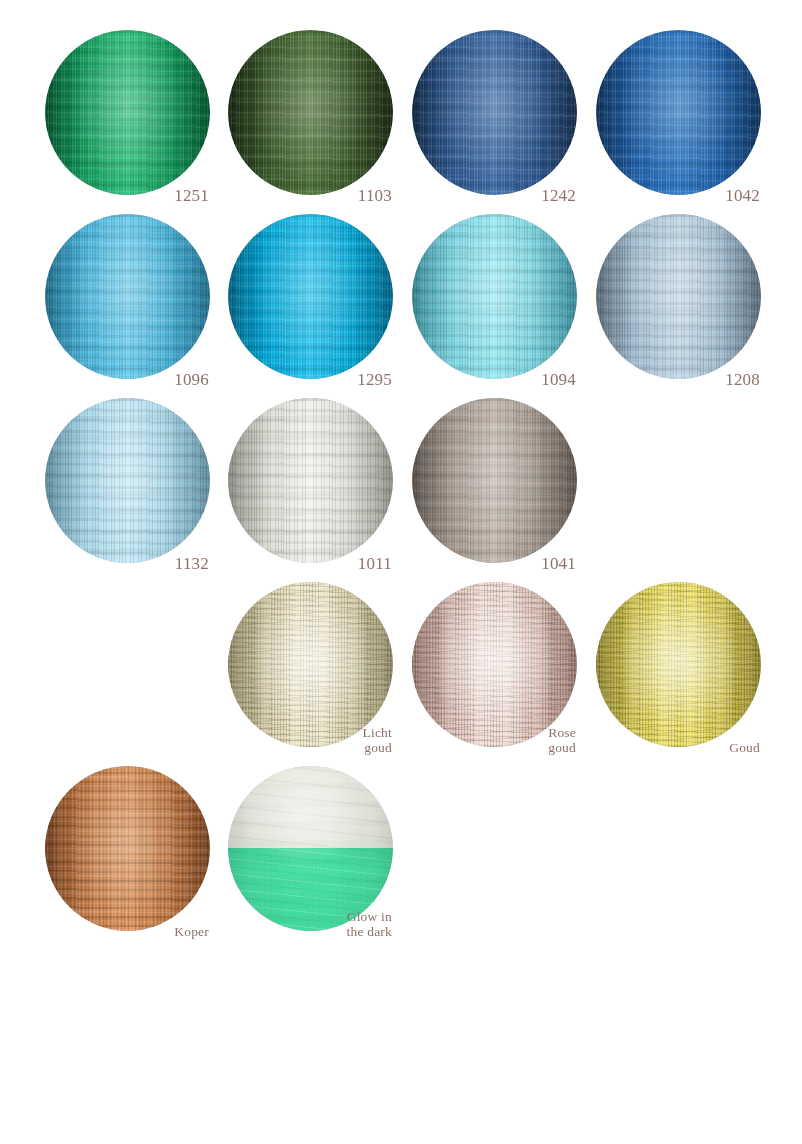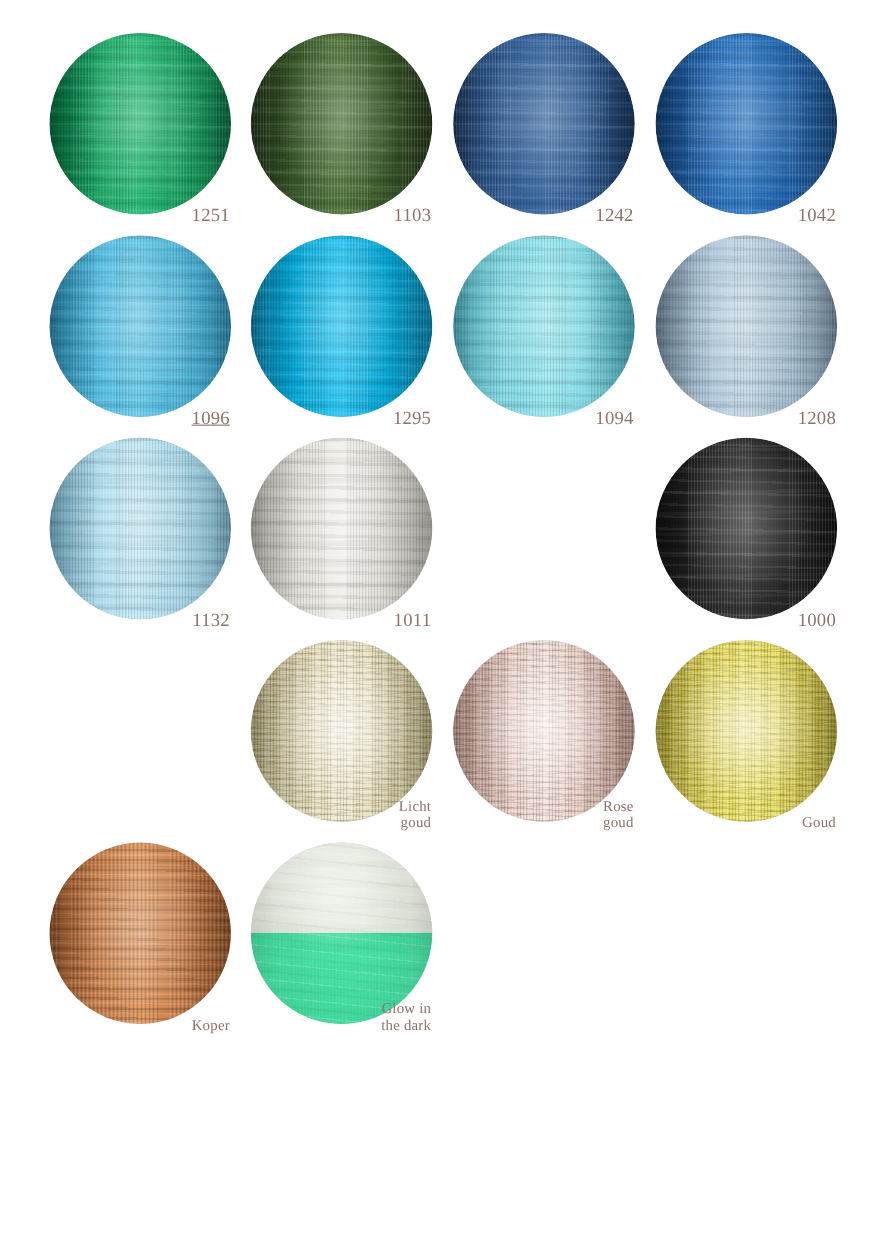--- a/index.html
+++ b/index.html
@@ -331,7 +331,7 @@
           <div class="disc-shade"></div>
           <div class="disc-hilite"></div>
         </div>
-        <div class="swatch-label" style="color: rgb(141, 114, 105); text-decoration: underline;">1096</div>
+        <div class="swatch-label" style="color: rgb(141, 114, 105);">1096</div>
       </div>
       <div class="swatch-cell col-1">
         <div class="thread-disc satin">

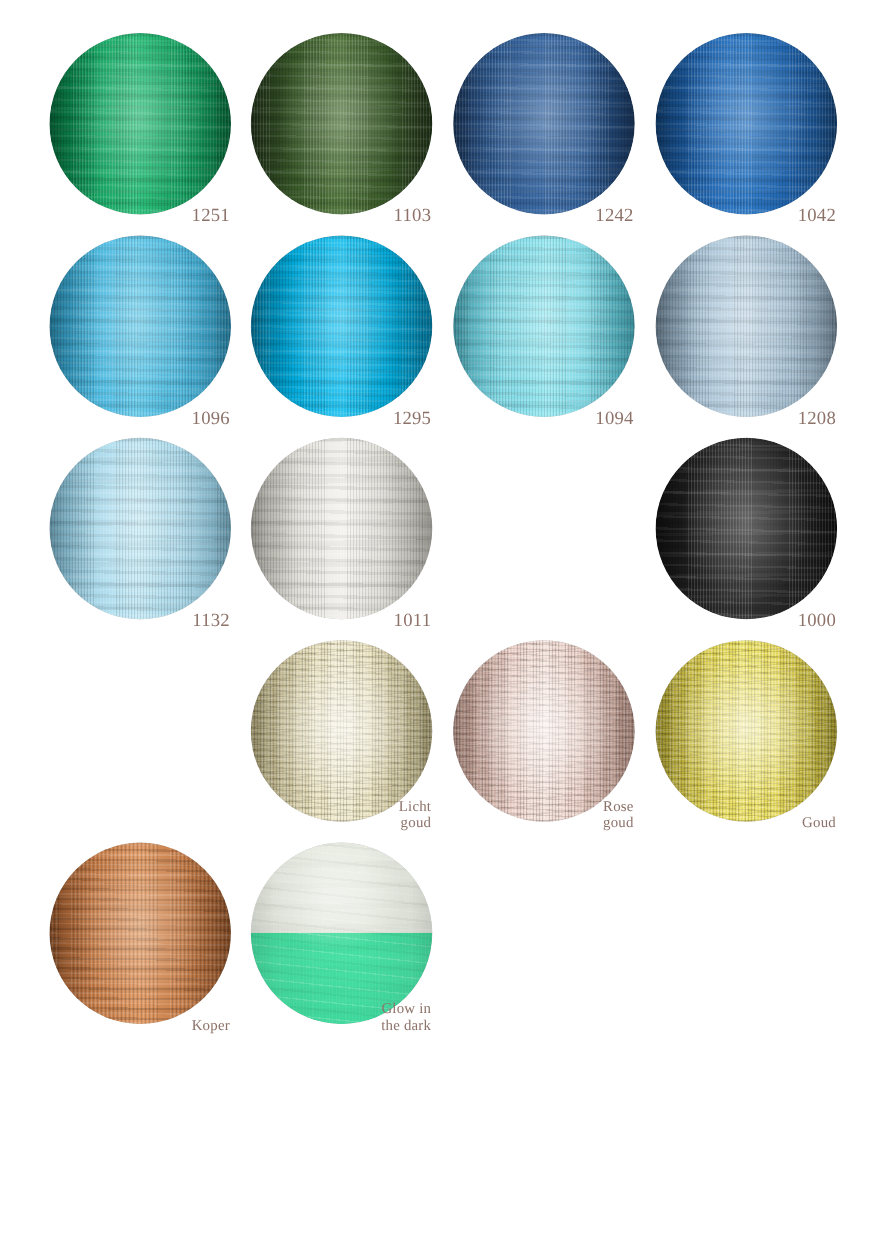--- a/index.html
+++ b/index.html
@@ -390,6 +390,17 @@
         </div>
         <div class="swatch-label" style="color: rgb(141, 114, 105);">1011</div>
       </div>
+      <div class="swatch-cell col-2">
+        <div class="thread-disc satin">
+          <div class="disc-base" style="background: linear-gradient(to right, rgb(133, 120, 110) 0%, rgb(167, 155, 145) 22%, rgb(194, 183, 173) 50%, rgb(167, 155, 145) 78%, rgb(133, 120, 110) 100%);"></div>
+          <div class="disc-threads"></div>
+          <div class="disc-moire"></div>
+          <div class="disc-moire2"></div>
+          <div class="disc-shade"></div>
+          <div class="disc-hilite"></div>
+        </div>
+        <div class="swatch-label" style="color: rgb(141, 114, 105);">1041</div>
+      </div>
       <div class="swatch-cell col-3">
         <div class="thread-disc satin">
           <div class="disc-base" style="background: linear-gradient(to right, rgb(18, 18, 18) 0%, rgb(35, 35, 35) 22%, rgb(52, 52, 52) 50%, rgb(35, 35, 35) 78%, rgb(18, 18, 18) 100%);"></div>

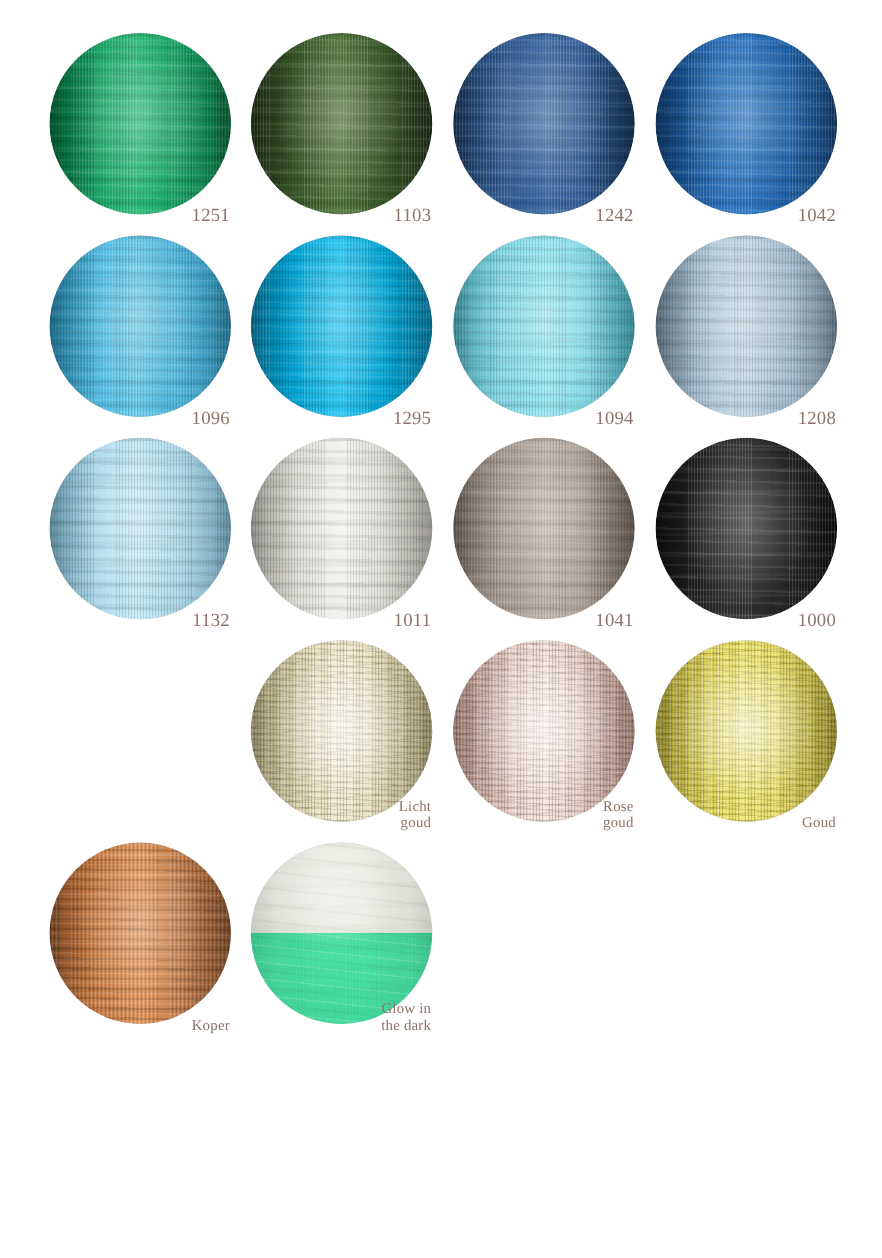--- a/index.html
+++ b/index.html
@@ -401,17 +401,6 @@
         </div>
         <div class="swatch-label" style="color: rgb(141, 114, 105);">1041</div>
       </div>
-      <div class="swatch-cell col-3">
-        <div class="thread-disc satin">
-          <div class="disc-base" style="background: linear-gradient(to right, rgb(18, 18, 18) 0%, rgb(35, 35, 35) 22%, rgb(52, 52, 52) 50%, rgb(35, 35, 35) 78%, rgb(18, 18, 18) 100%);"></div>
-          <div class="disc-threads"></div>
-          <div class="disc-moire"></div>
-          <div class="disc-moire2"></div>
-          <div class="disc-shade"></div>
-          <div class="disc-hilite"></div>
-        </div>
-        <div class="swatch-label" style="color: rgb(141, 114, 105);">1000</div>
-      </div>
     </div>
     <div class="swatch-row" style="top: 574px;">
       <div class="swatch-cell col-1">

